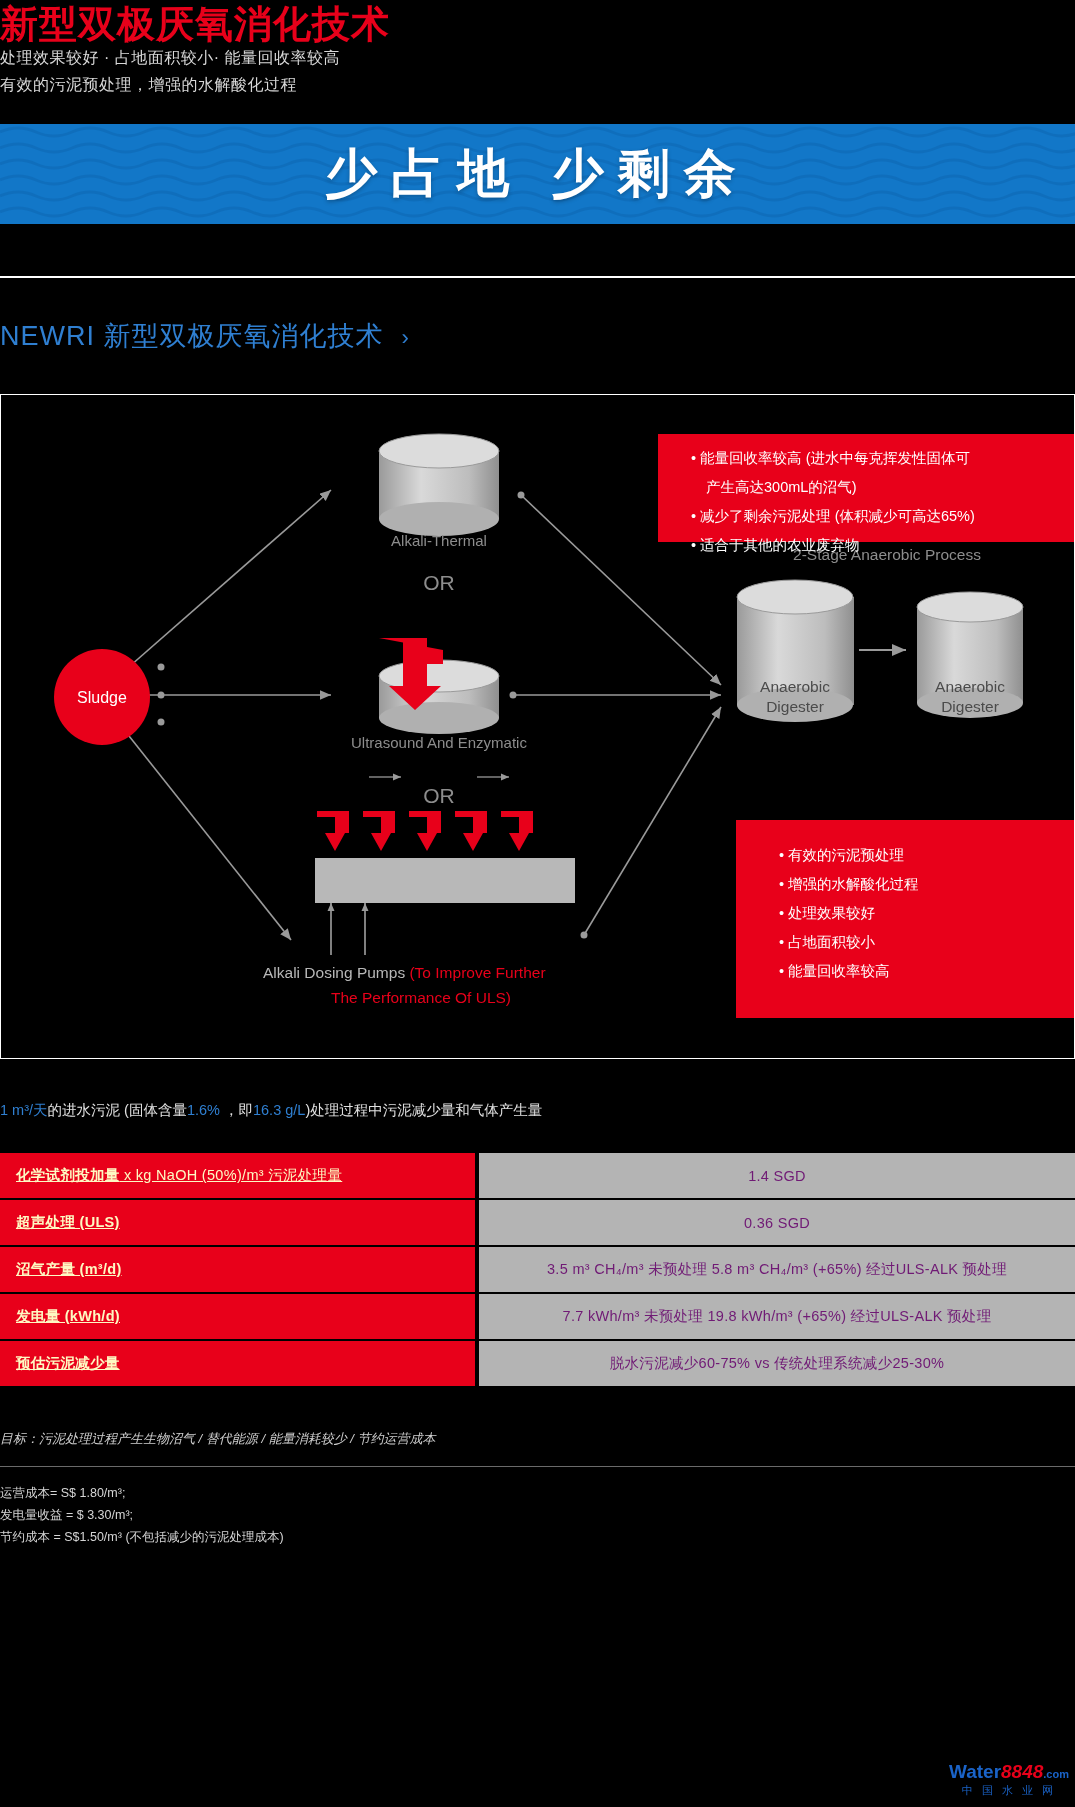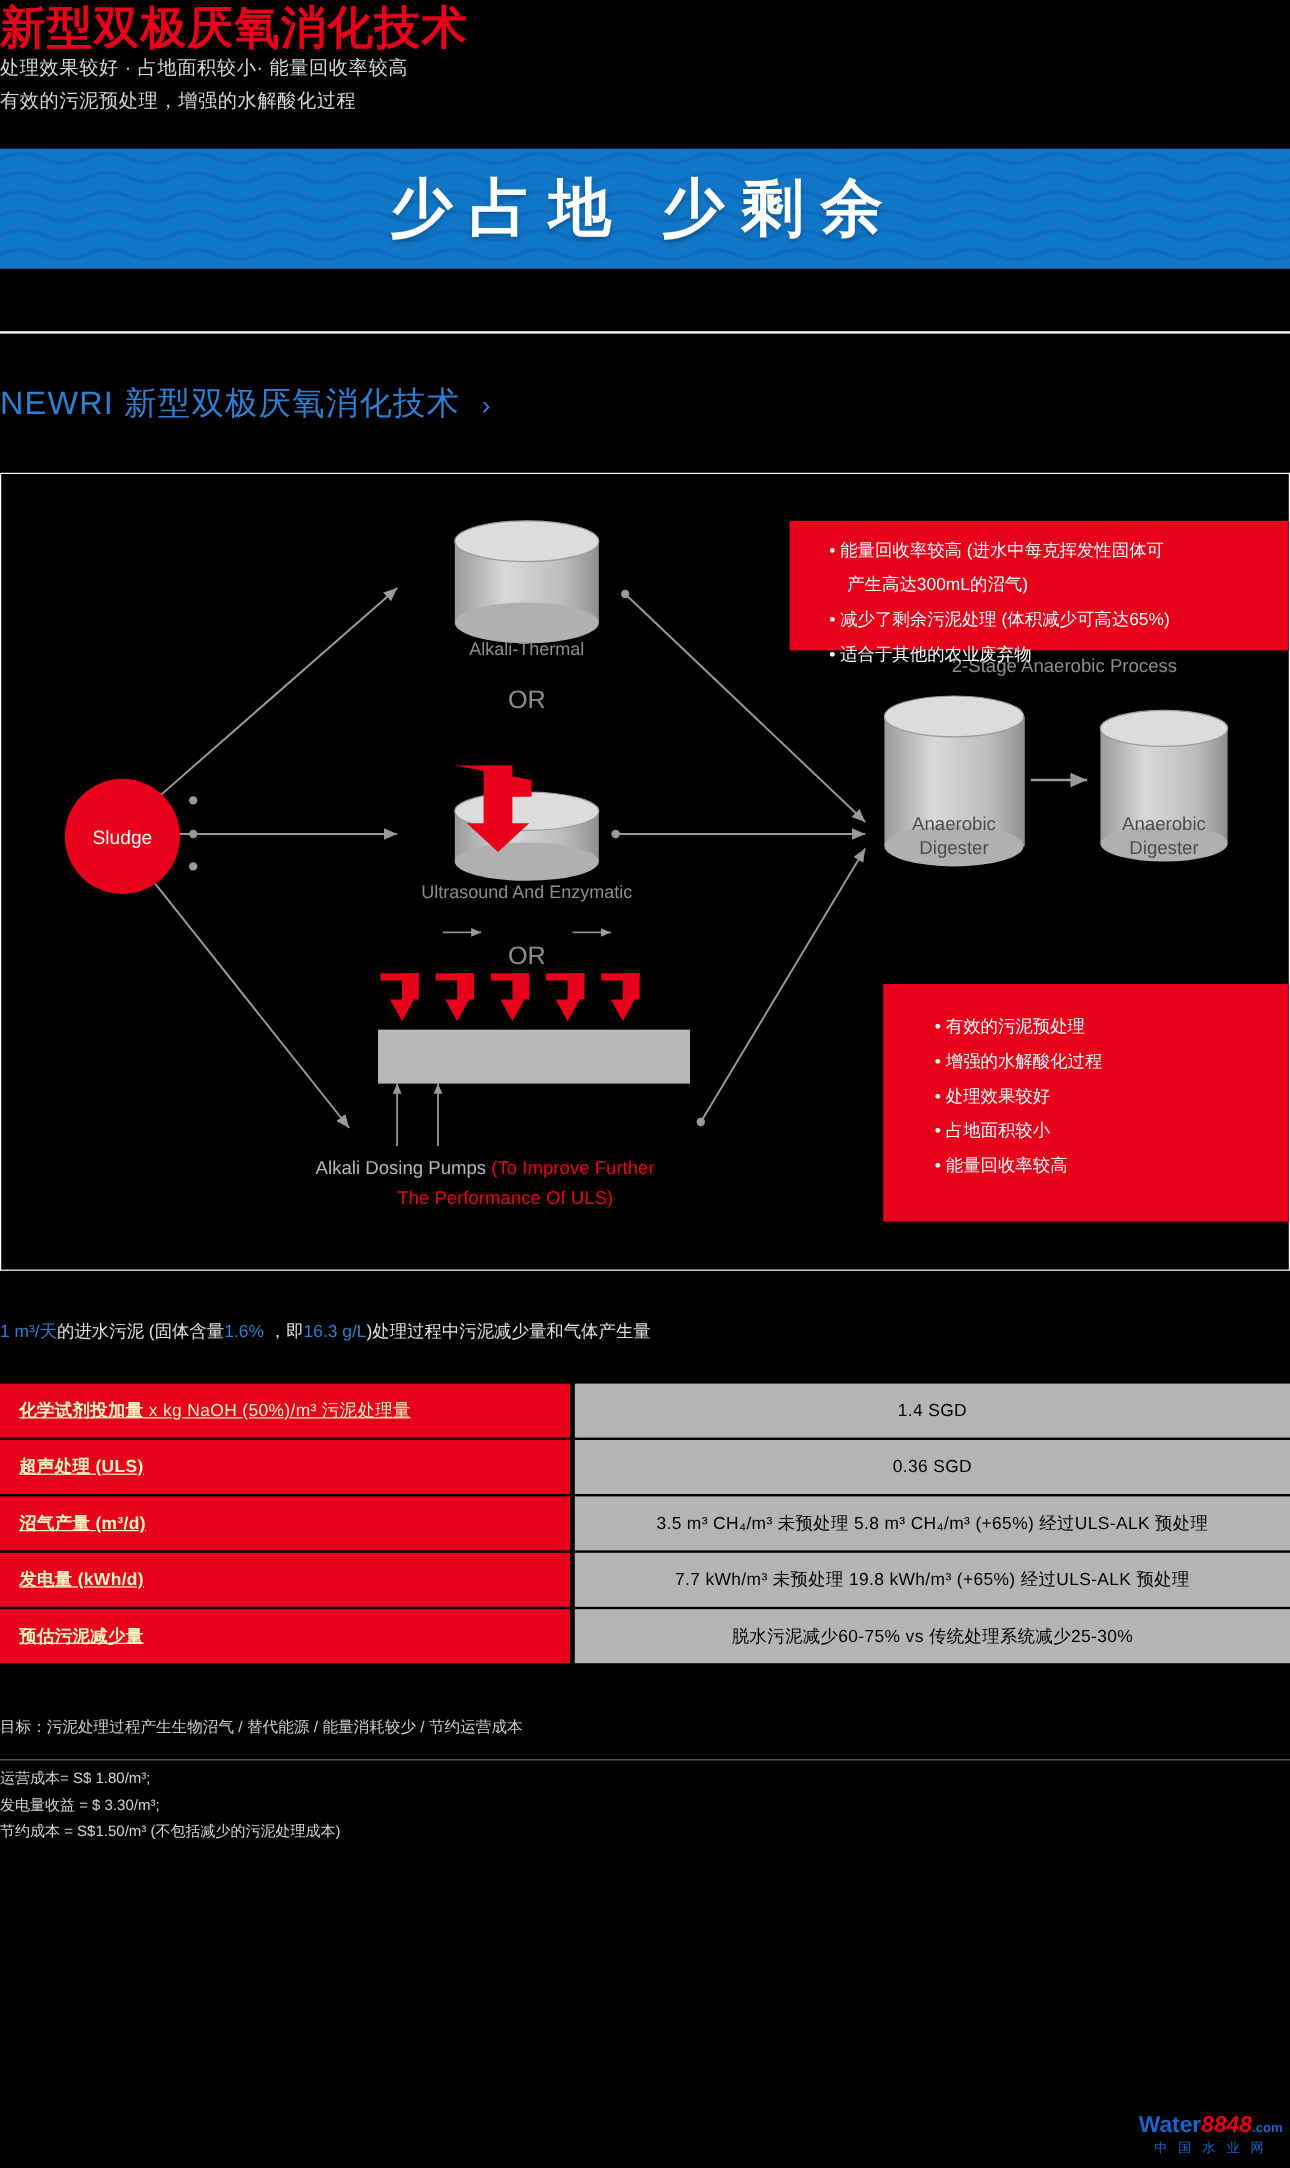--- a/index.html
+++ b/index.html
@@ -121,7 +121,7 @@
   td.label .thin { font-weight: normal; }
   td.value {
     background: #b4b4b4;
-    color: #000000;
+    color: #701a75;
     font-size: 14.5px;
     text-align: center;
     padding: 13px 22px;

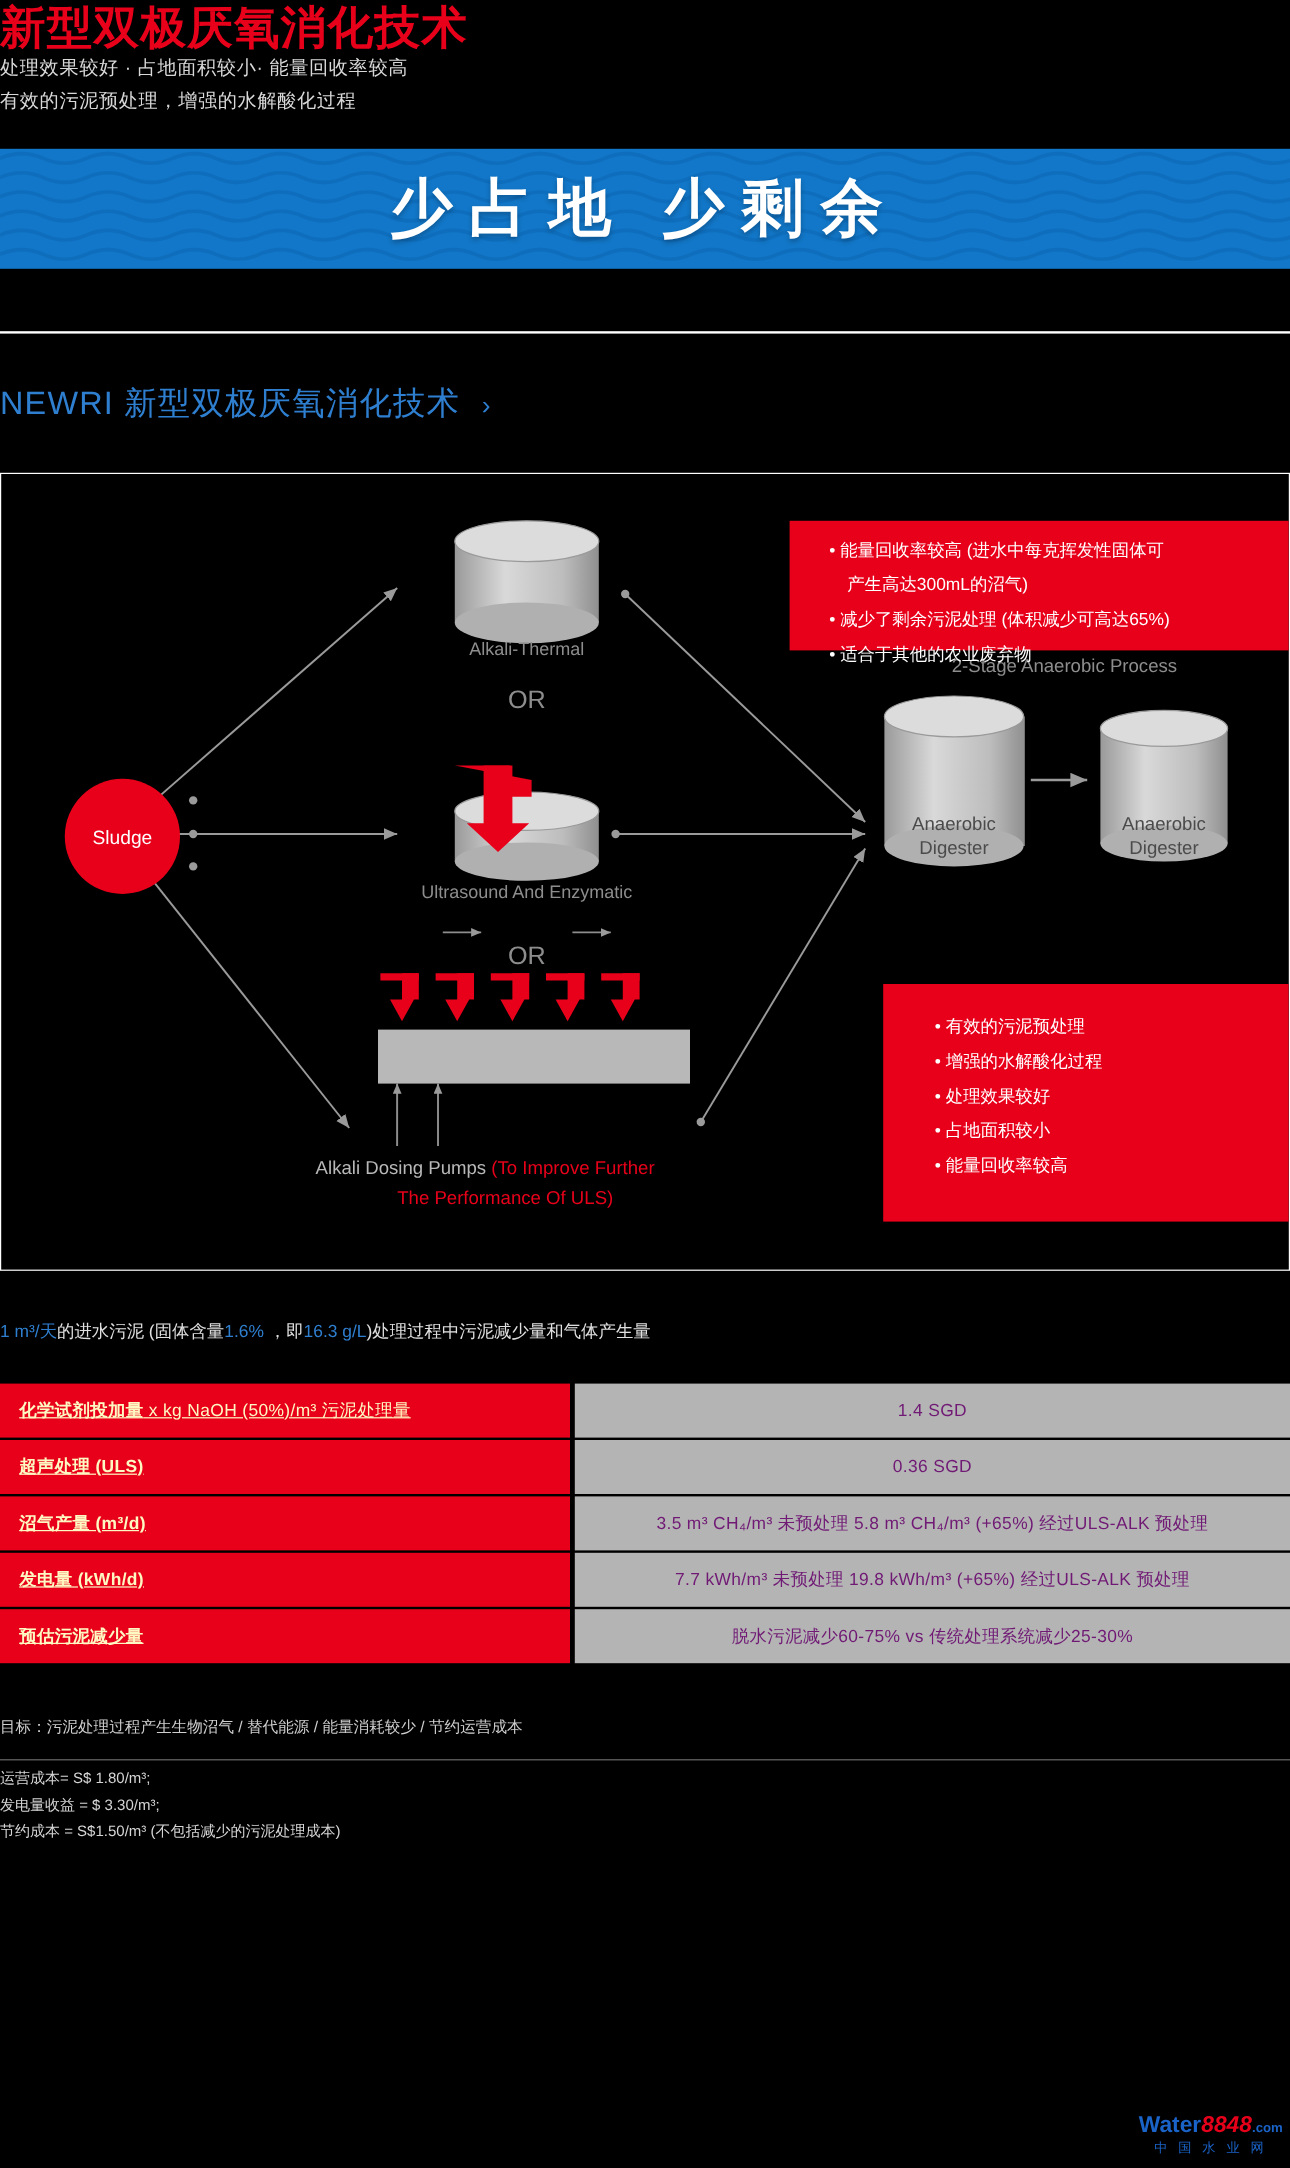--- a/index.html
+++ b/index.html
@@ -134,6 +134,7 @@
     margin-top: 42px;
     font-size: 13px;
     color: #cfcfcf;
+    font-style: italic;
   }
   .footline {
     height: 1px;

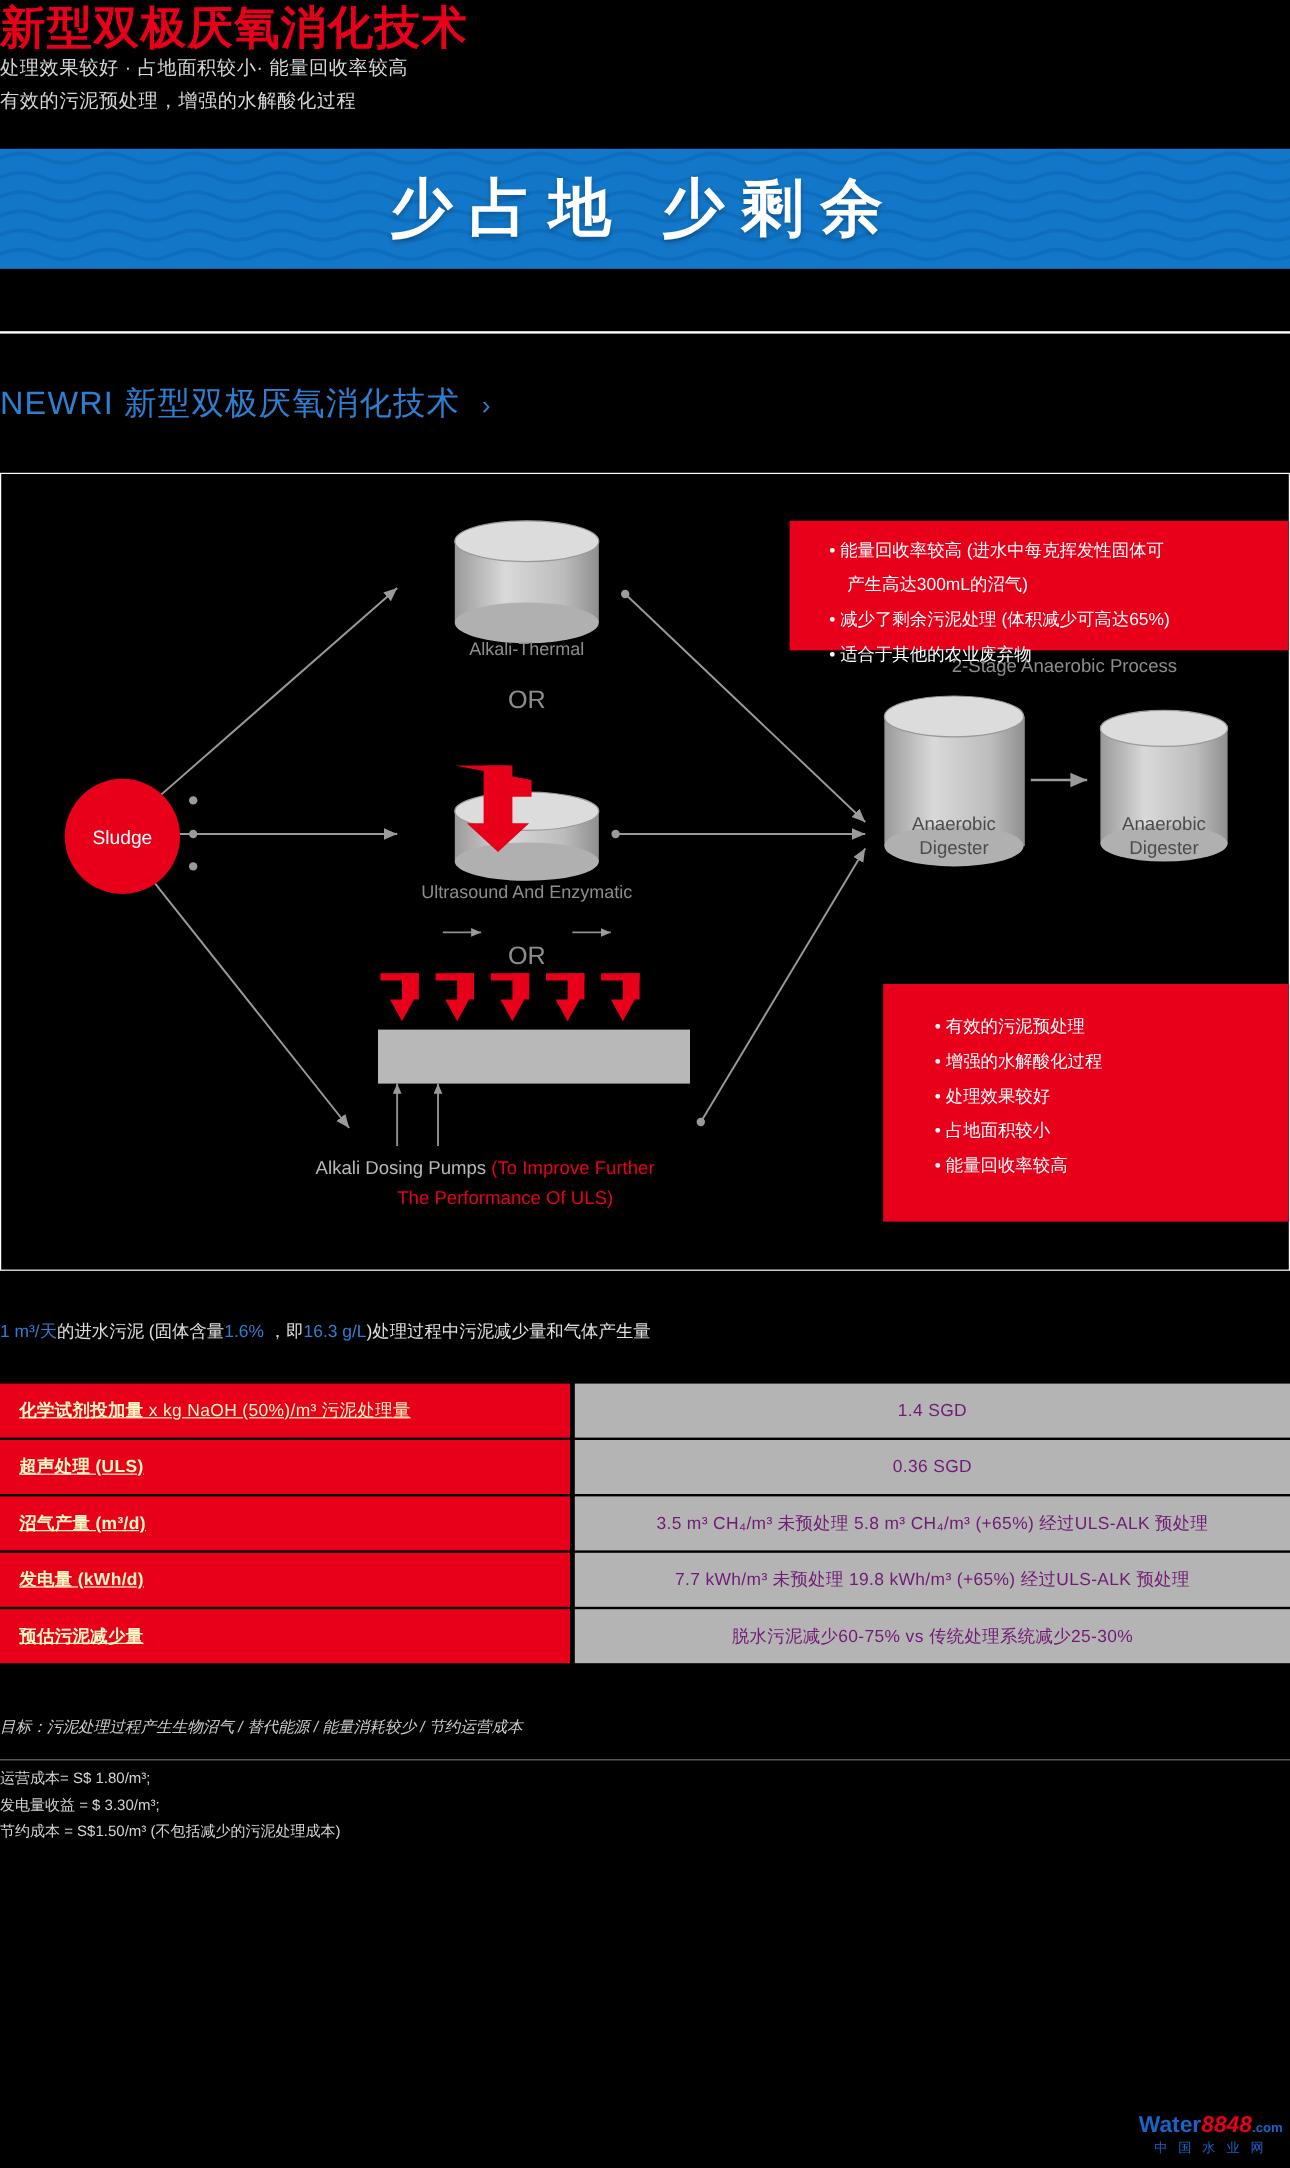--- a/index.html
+++ b/index.html
@@ -142,7 +142,7 @@
     margin-top: 18px;
   }
   .costs {
-    margin-top: 4px;
+    margin-top: 15px;
     font-size: 12.5px;
     color: #d5d5d5;
     line-height: 22px;

